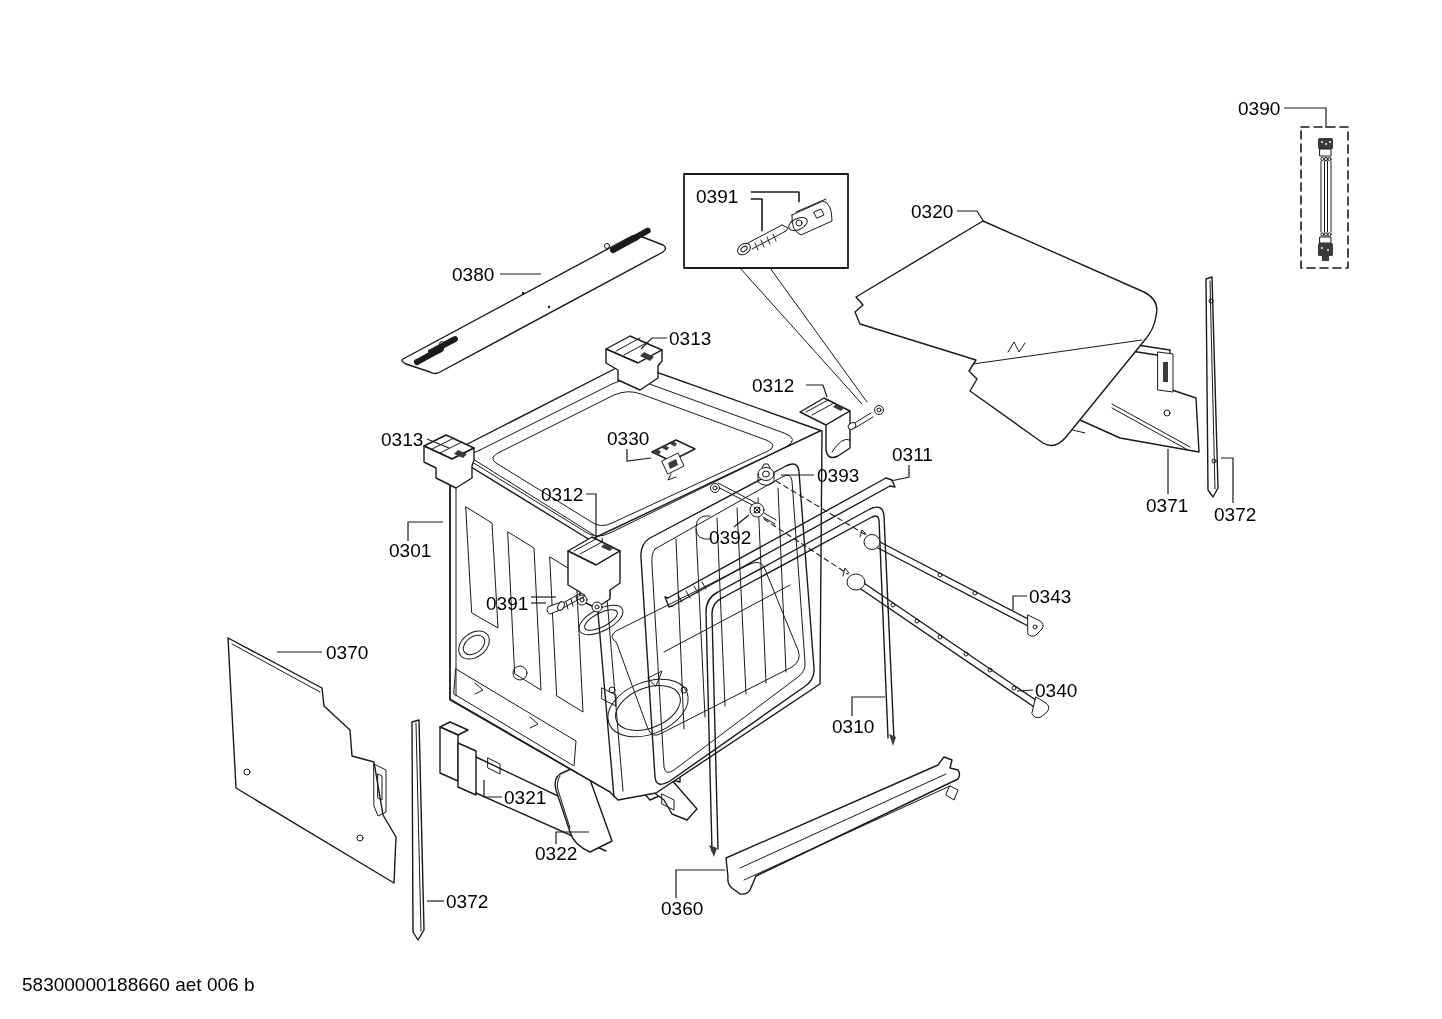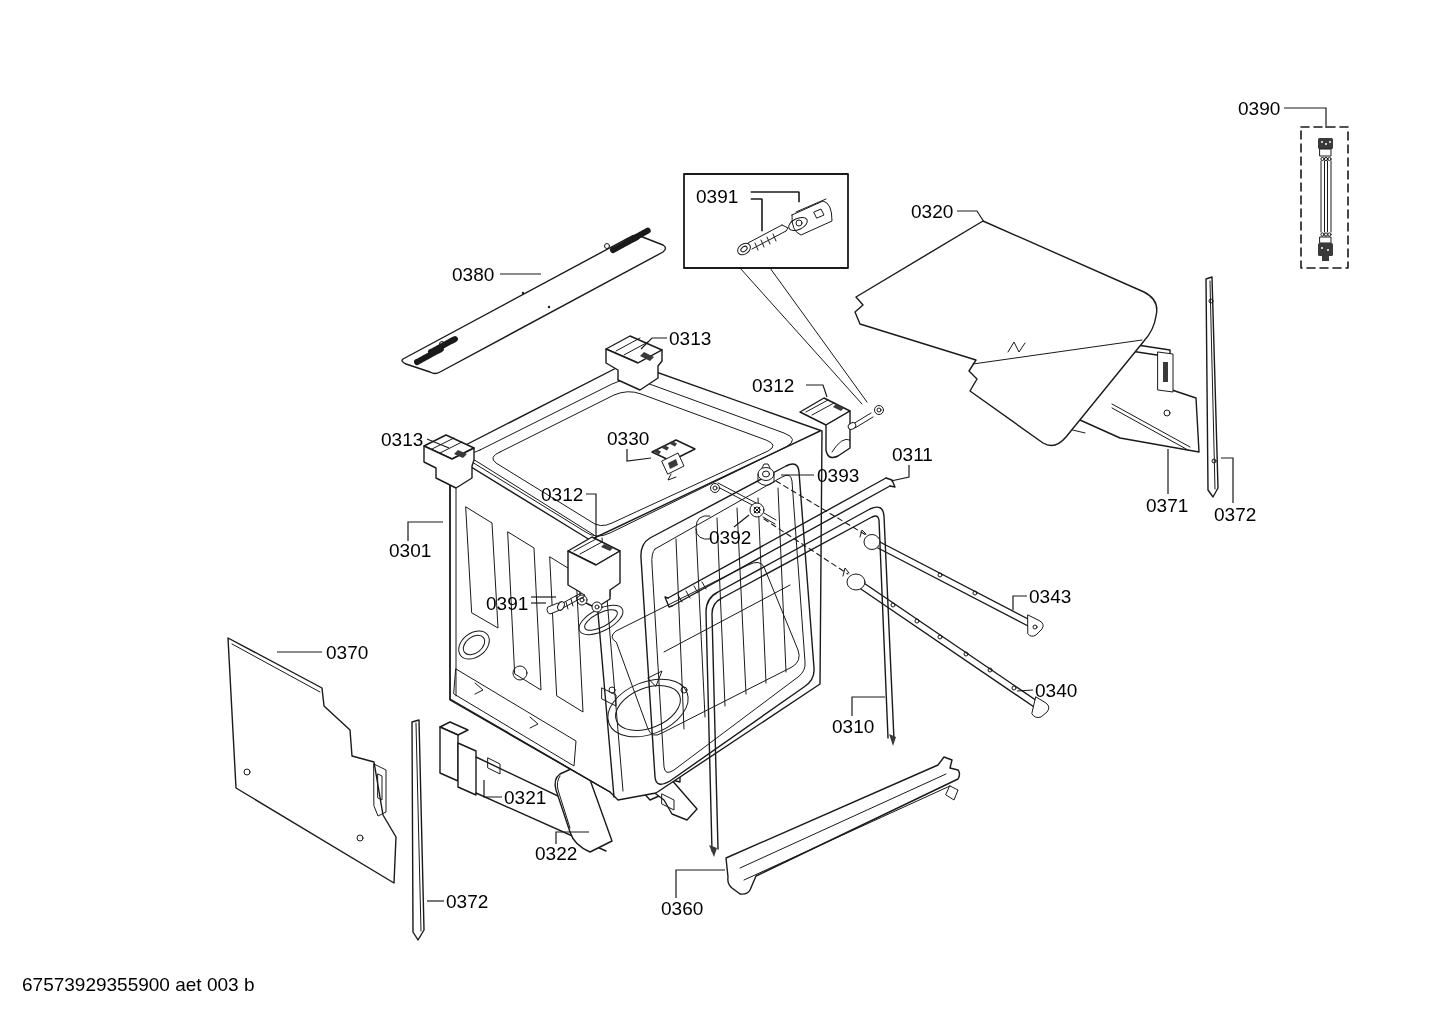--- a/index.html
+++ b/index.html
@@ -392,7 +392,7 @@
       </g>
 </svg>
 
-<div id="doc-code">67573929355900 aet 003 b</div>
+<div id="doc-code">58300000188660 aet 006 b</div>
 </div>
 
 </body></html>

